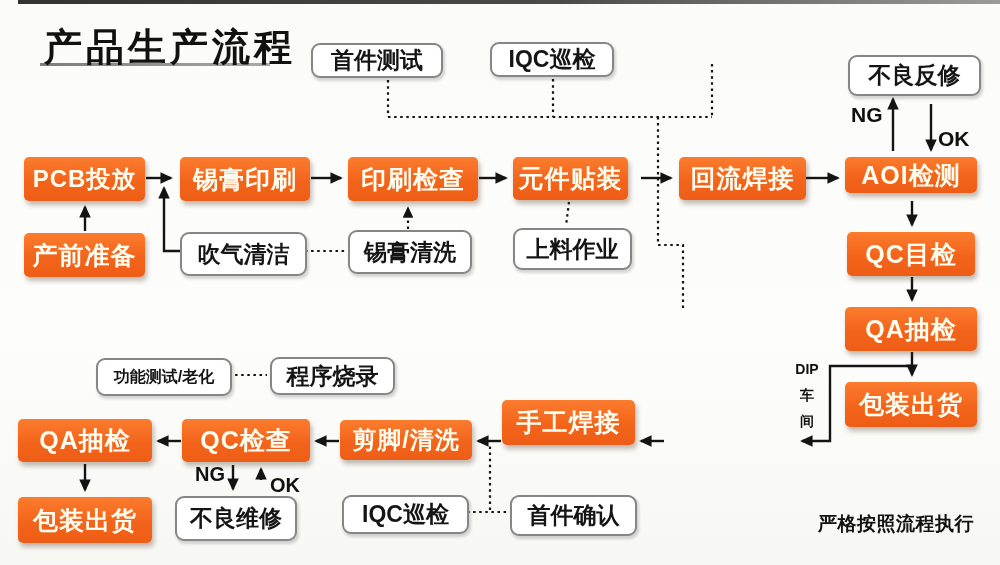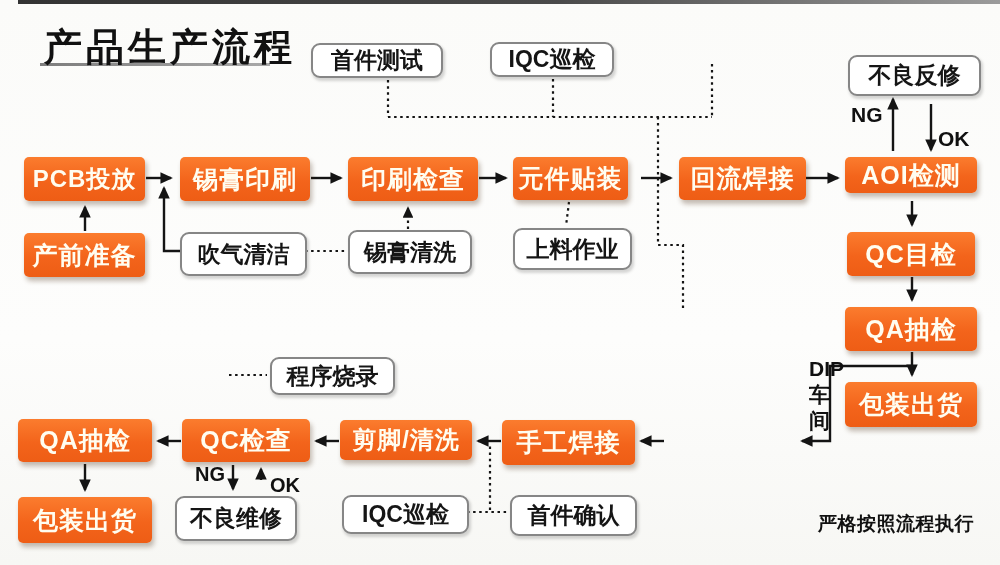--- a/index.html
+++ b/index.html
@@ -123,6 +123,7 @@
   <div class="obox" style="left:845px;top:307px;width:132px;height:44px">QA抽检</div>
   <div class="obox" style="left:845px;top:382px;width:132px;height:45px">包装出货</div>
 
+  <div class="wbox" style="left:96px;top:358px;width:132px;height:34px;font-size:16px;font-weight:700">功能测试/老化</div>
   <div class="wbox" style="left:270px;top:357px;width:121px;height:34px">程序烧录</div>
 
   <div id="dip-label">

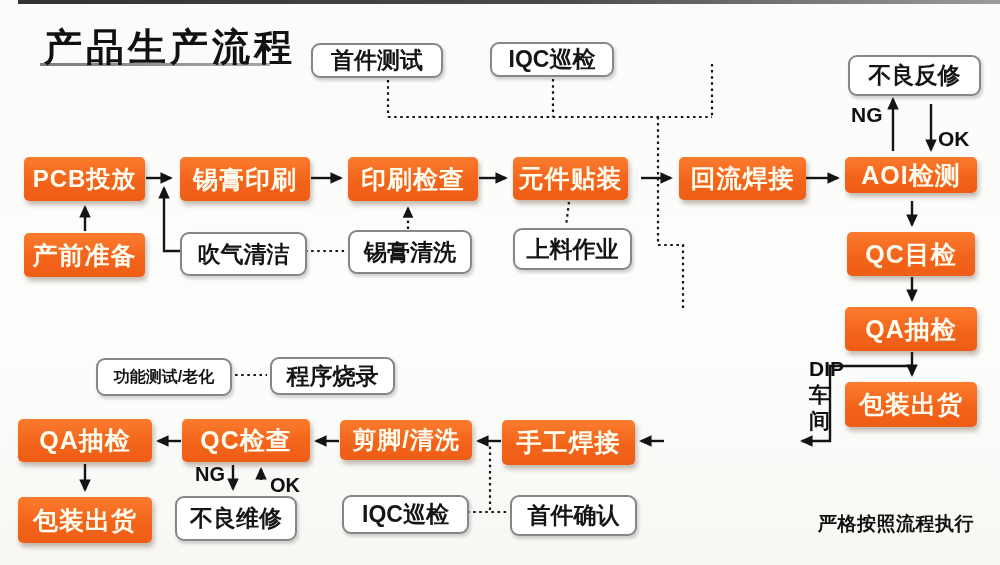--- a/index.html
+++ b/index.html
@@ -40,8 +40,8 @@
     letter-spacing:.5px;
   }
   #dip-label{
-    position:absolute;left:786px;top:356px;width:42px;
-    font-size:21px;font-weight:800;color:#101010;line-height:26px;margin-left:23px;
+    position:absolute;left:786px;top:356px;width:42px;text-align:center;
+    font-size:14px;font-weight:800;color:#101010;line-height:26px;
   }
   svg{position:absolute;left:0;top:0;z-index:1;}
   .obox,.wbox,.lbl,#title,#footer-note,#dip-label{z-index:2;}

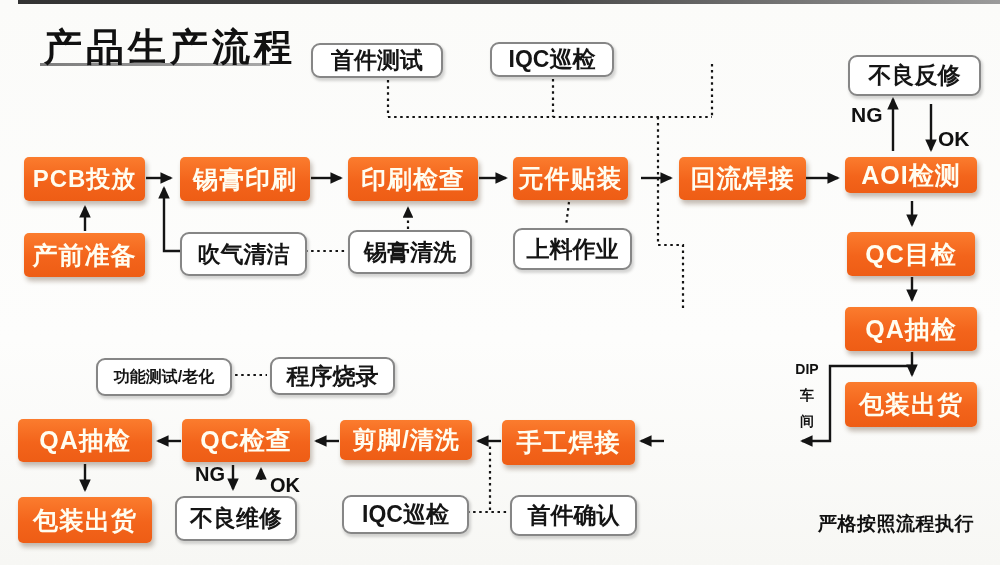--- a/index.html
+++ b/index.html
@@ -135,7 +135,7 @@
   <div class="obox" style="left:18px;top:419px;width:134px;height:43px">QA抽检</div>
   <div class="obox" style="left:182px;top:419px;width:128px;height:43px">QC检查</div>
   <div class="obox" style="left:340px;top:420px;width:132px;height:40px;font-size:24px">剪脚/清洗</div>
-  <div class="obox" style="left:502px;top:420px;width:133px;height:45px">手工焊接</div>
+  <div class="obox" style="left:502px;top:400px;width:133px;height:45px">手工焊接</div>
 
   <div class="lbl" style="left:195px;top:463px;font-size:20px">NG</div>
   <div class="lbl" style="left:270px;top:474px;font-size:20px">OK</div>

